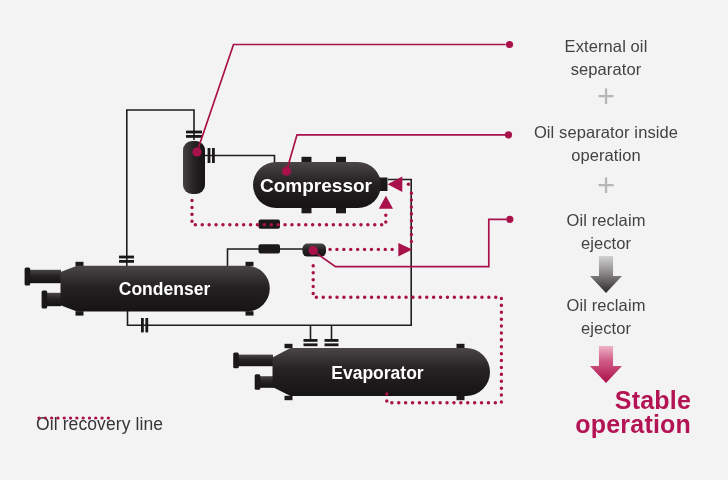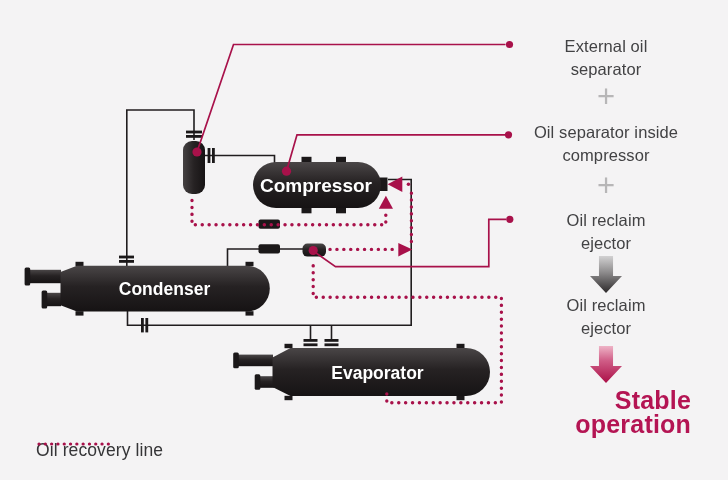--- a/index.html
+++ b/index.html
@@ -150,7 +150,7 @@
 
   <div class="plus" style="left:576px;top:82px;">+</div>
 
-  <div class="col-label" style="left:521px;top:121px;width:170px;">Oil separator inside compressor</div>
+  <div class="col-label" style="left:521px;top:121px;width:170px;">Oil separator inside operation</div>
 
   <div class="plus" style="left:576px;top:171px;">+</div>
 

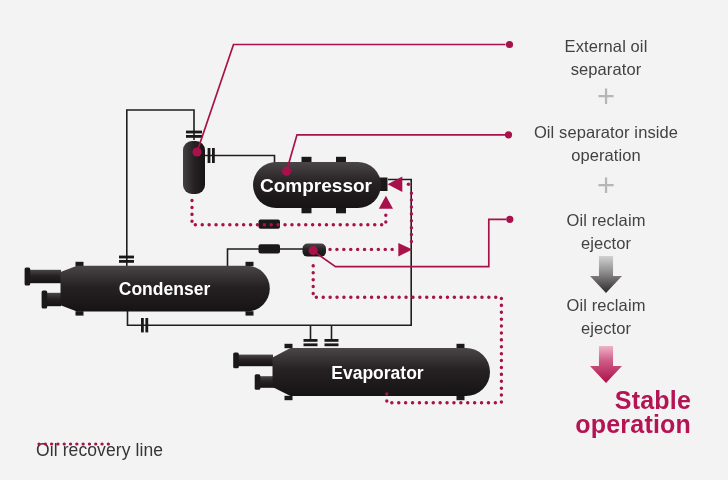--- a/index.html
+++ b/index.html
@@ -28,7 +28,7 @@
     position:absolute;text-align:right;color:#b41453;
     font-size:25px;line-height:23.5px;font-weight:700;letter-spacing:.2px;
   }
-  .legend{position:absolute;left:36px;top:440px;display:flex;align-items:center;gap:11px;}
+  .legend{position:absolute;left:36px;top:414px;display:flex;align-items:center;gap:11px;}
   .legend .legend-text{font-size:17.5px;color:#353537;letter-spacing:.1px;}
   .vessel-label{fill:#ffffff;font-family:"Liberation Sans","DejaVu Sans",sans-serif;font-weight:600;text-anchor:middle;}
 </style>

